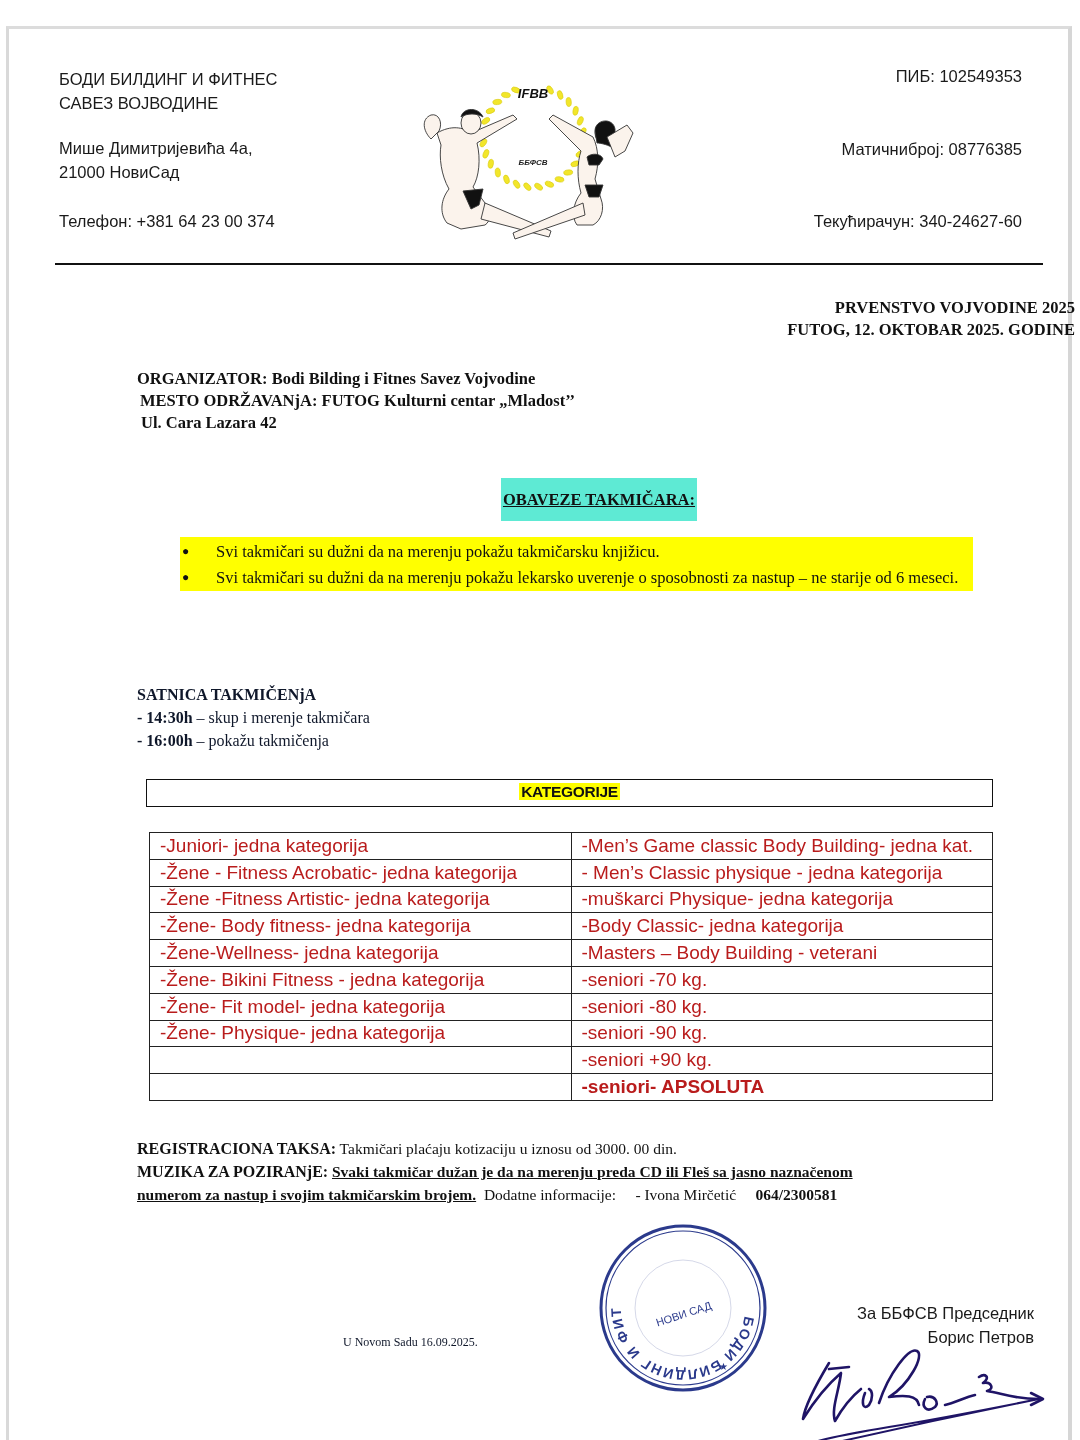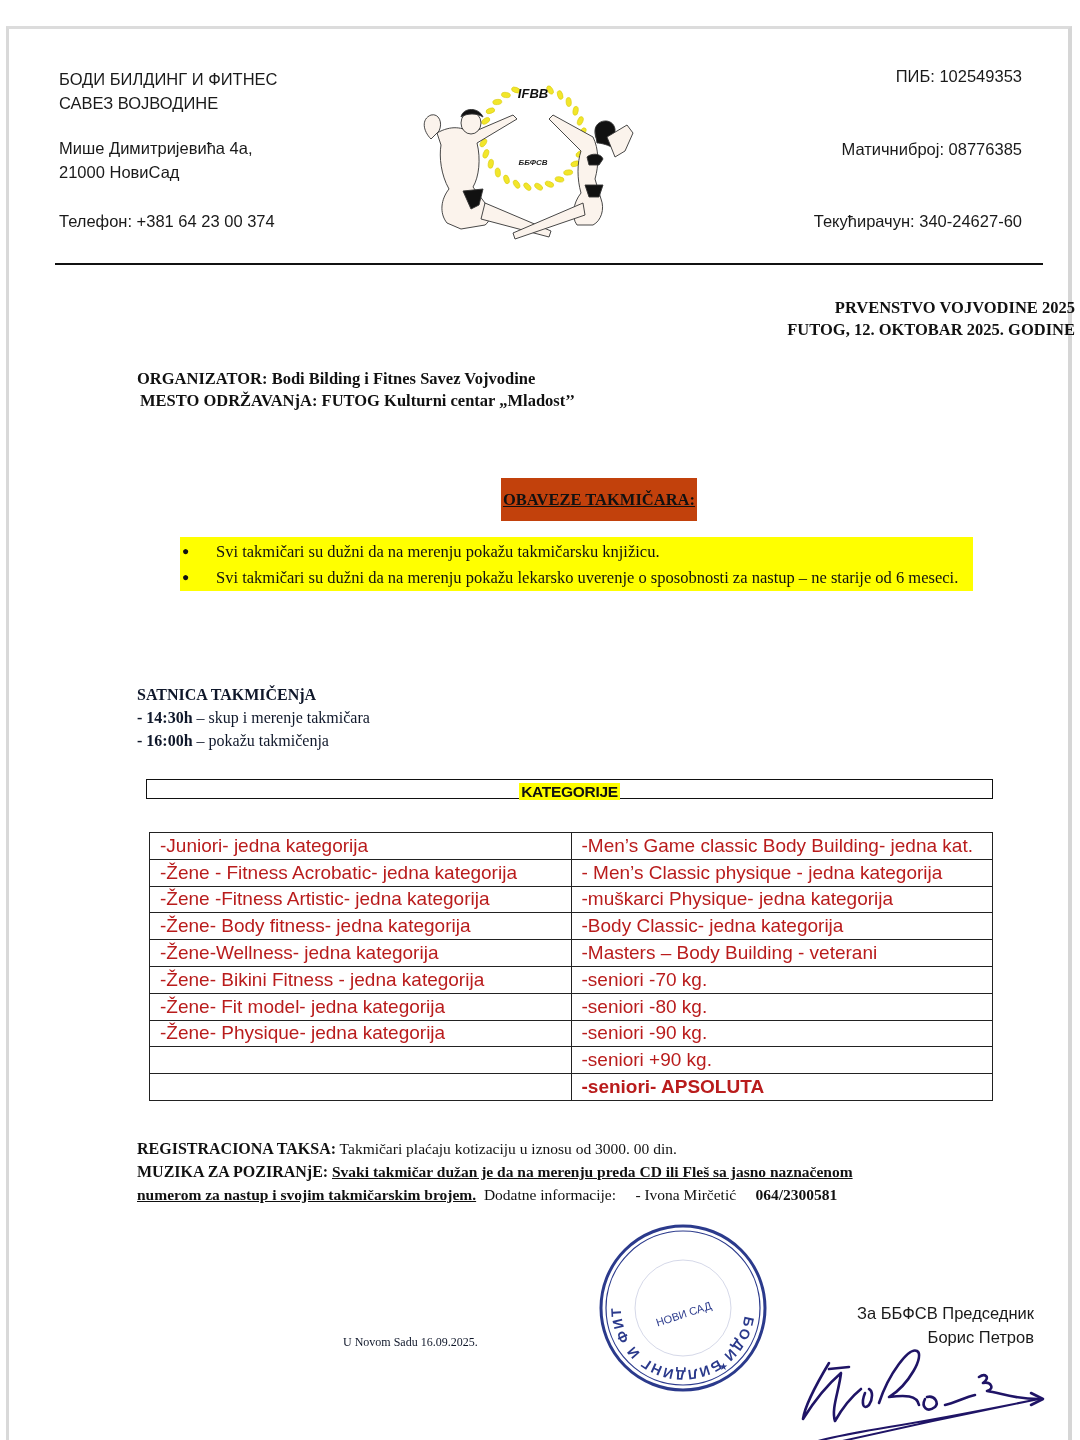--- a/index.html
+++ b/index.html
@@ -119,6 +119,7 @@
   <div class="abs org" style="left:128px; top:339px;">
     <div><span>ORGANIZATOR:</span> <span>Bodi Bilding i Fitnes Savez Vojvodine</span></div>
     <div style="padding-left:3px;"><span>MESTO ODRŽAVANjA:</span> <span>FUTOG Kulturni centar „Mladost’’</span></div>
+    <div style="padding-left:4px;">Ul. Cara Lazara 42</div>
   </div>
 
   <div class="abs" style="left:0; width:1180px; top:461px; text-align:center;">

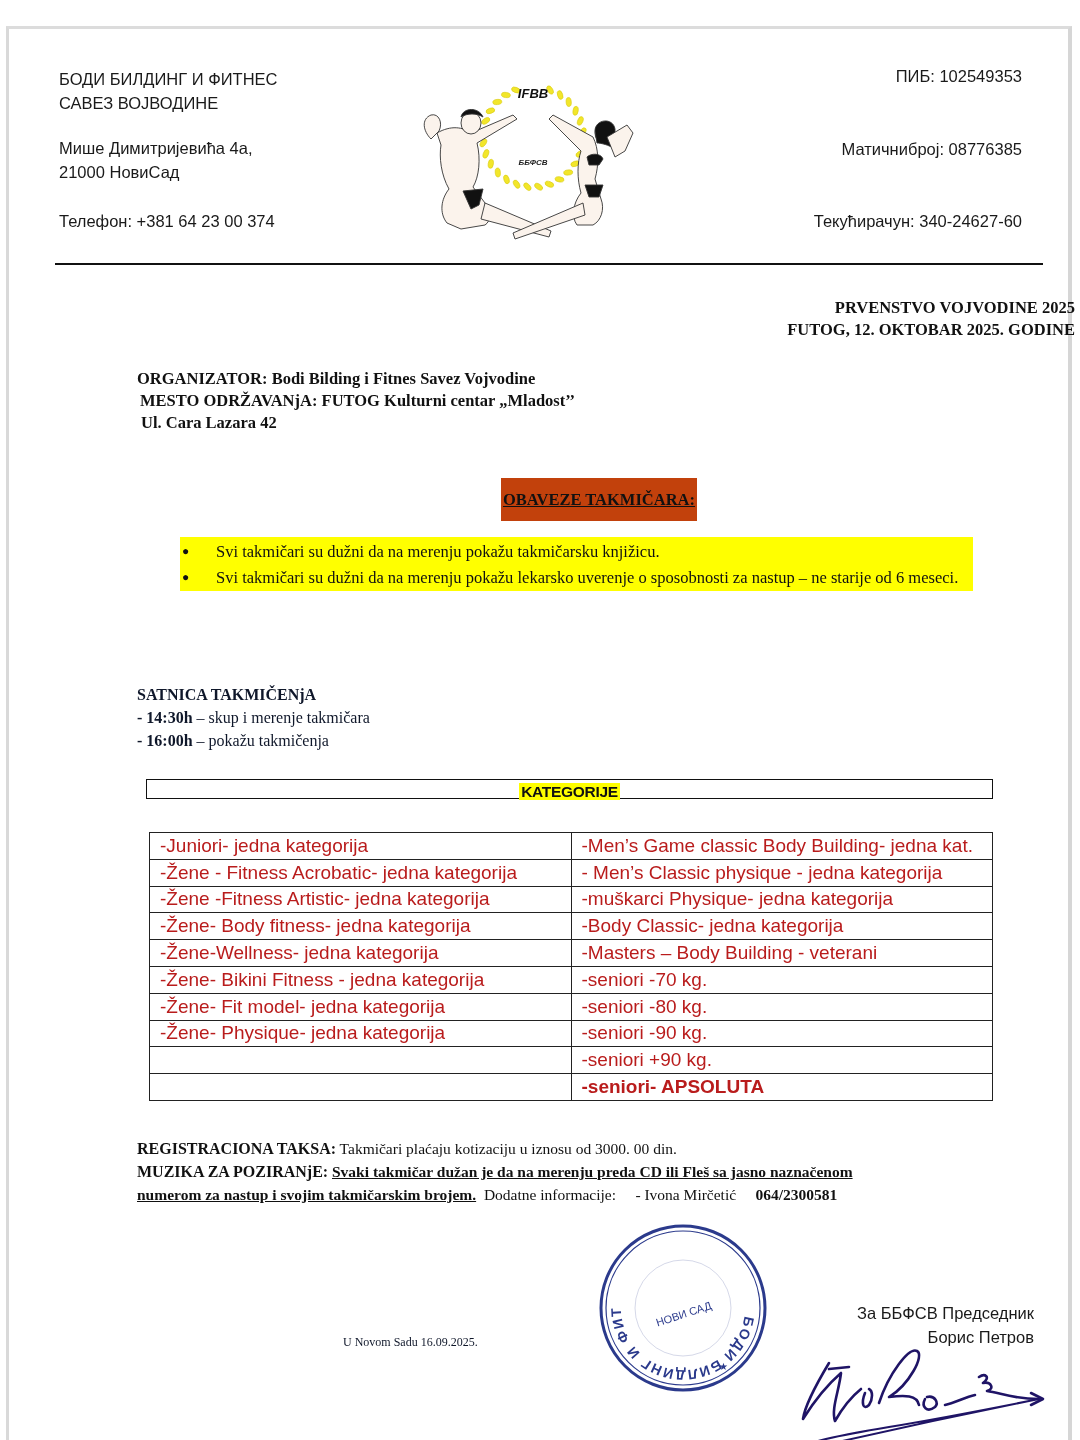--- a/index.html
+++ b/index.html
@@ -21,7 +21,7 @@
   .hr { position: absolute; left: 46px; top: 234px; width: 988px; height: 2px; background: #111; }
   .title { font-family: "Liberation Serif", serif; font-weight: bold; font-size: 16.5px; line-height: 22px; text-align: center; }
   .org { font-family: "Liberation Serif", serif; font-weight: bold; font-size: 16.5px; line-height: 22px; }
-  .obaveze { font-family: "Liberation Serif", serif; font-weight: bold; font-size: 16.5px; text-decoration: underline; background:#c2410c; padding: 12px 2px; }
+  .obaveze { font-family: "Liberation Serif", serif; font-weight: bold; font-size: 16.5px; text-decoration: underline; background:#5eead4; padding: 12px 2px; }
   .bullets { position: absolute; left: 171px; top: 508px; width: 793px; background:#ffff00; padding: 4px 0 3px 0; }
   .bullet { display: flex; font-family: "Liberation Serif", serif; font-size: 16.5px; line-height: 21px; margin-bottom: 5px; }
   .bullet:last-child { margin-bottom: 0; }

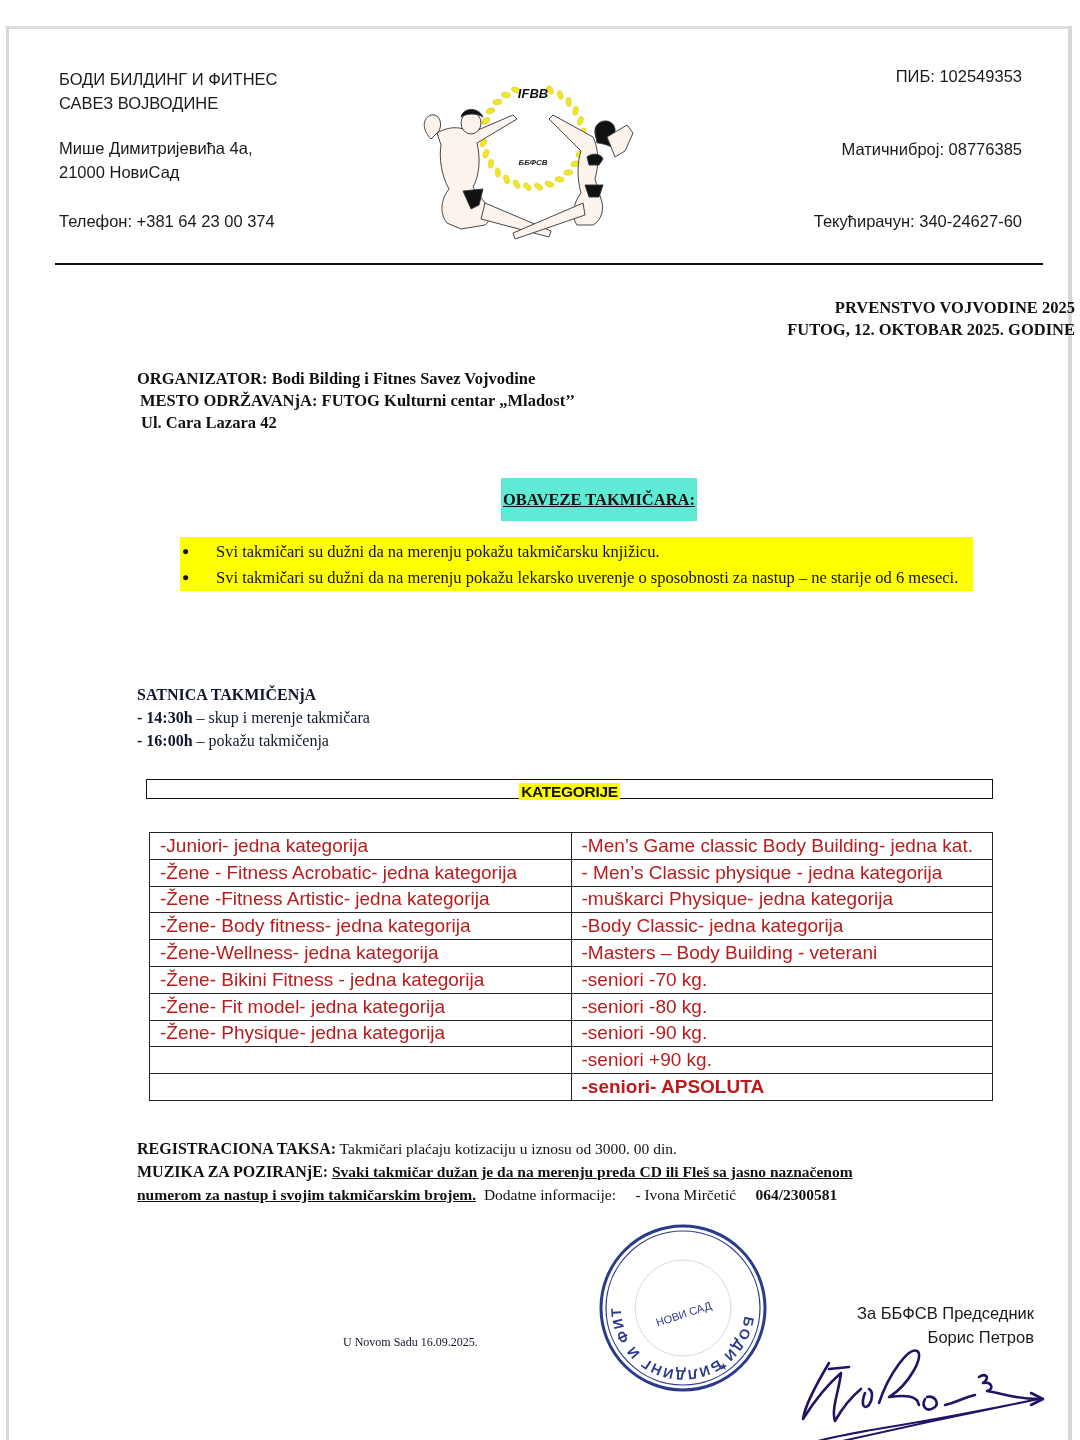--- a/index.html
+++ b/index.html
@@ -26,7 +26,7 @@
   .bullet { display: flex; font-family: "Liberation Serif", serif; font-size: 16.5px; line-height: 21px; margin-bottom: 5px; }
   .bullet:last-child { margin-bottom: 0; }
   .bdot { width: 34px; flex: 0 0 34px; padding-left: 2px; font-size: 12px; }
-  .kat-box { position: absolute; left: 143px; top: 750px; width: 847px; height: 20px; border: 1.5px solid #111; box-sizing: border-box; text-align: center; }
+  .kat-box { position: absolute; left: 143px; top: 750px; width: 847px; height: 28px; border: 1.5px solid #111; box-sizing: border-box; text-align: center; }
   .kat-label { font-family: "Liberation Sans", sans-serif; font-weight: bold; font-size: 15.5px; line-height: 24px; background: #ffff00; padding: 0 2px; letter-spacing: -0.3px; }
   table.cats { position: absolute; left: 146px; top: 803px; width: 844px; border-collapse: collapse; }
   table.cats td { border: 1.3px solid #222; height: 26.8px; padding: 0 0 0 10px; font-family: "Liberation Sans", sans-serif; font-size: 19px; color: #b91c1c; width: 50%; box-sizing: border-box; }

